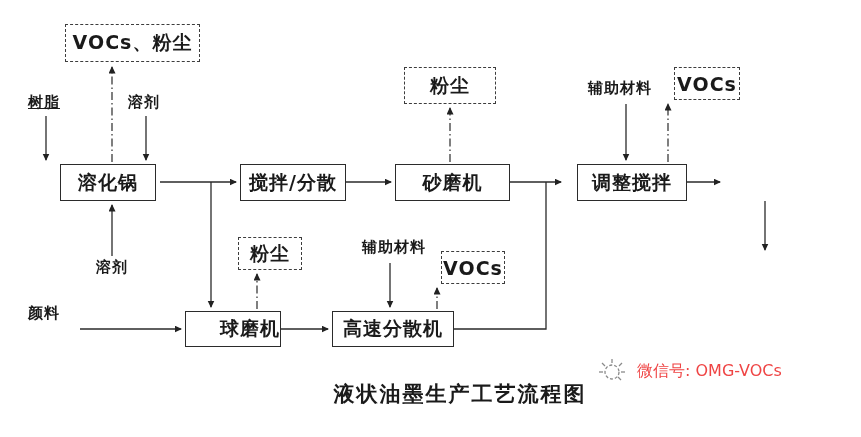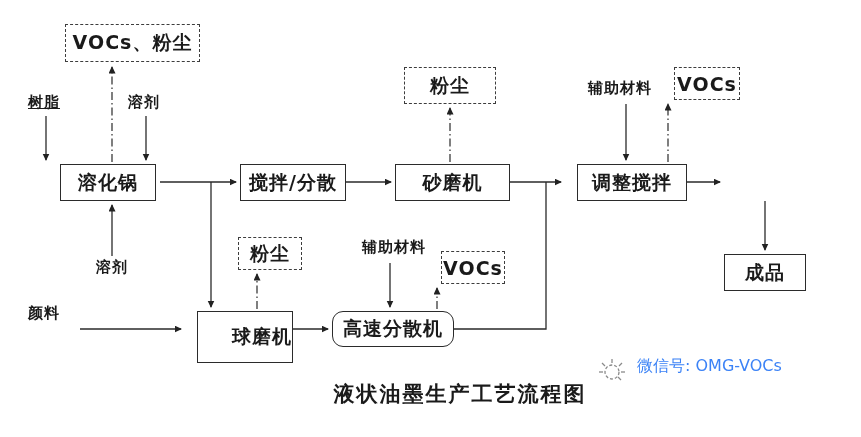--- a/index.html
+++ b/index.html
@@ -85,7 +85,6 @@
   <div class="box" style="left:240px; top:164px; width:106px; height:37px;text-align:right;">搅拌/分散</div>
   <div class="box" style="left:395px; top:164px; width:115px; height:37px;">砂磨机</div>
   <div class="box" style="left:565px; top:164px; width:110px; height:37px;margin-left:12px;">调整搅拌</div>
-  <div class="box" style="left:724px; top:254px; width:82px;  height:37px;">成品</div>
   <div class="box" style="left:197px; top:311px; width:96px;  height:52px;padding-left:34px;">球磨机</div>
   <div class="box" style="left:332px; top:311px; width:122px; height:36px;border-radius:11px;">高速分散机</div>
 

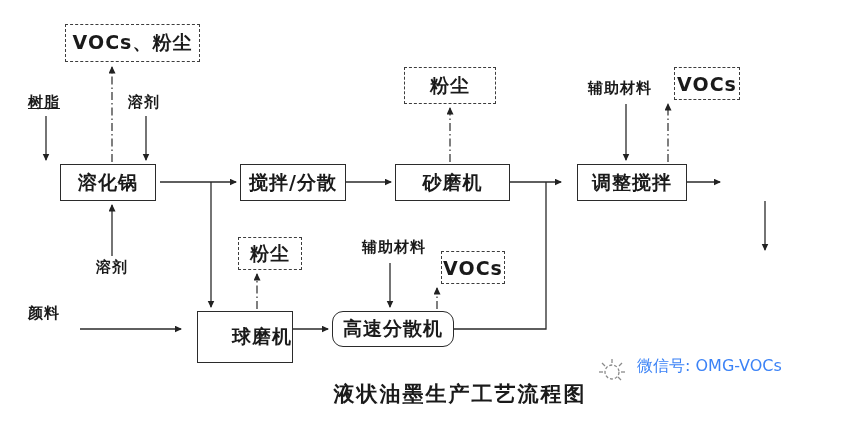--- a/index.html
+++ b/index.html
@@ -85,7 +85,7 @@
   <div class="box" style="left:240px; top:164px; width:106px; height:37px;text-align:right;">搅拌/分散</div>
   <div class="box" style="left:395px; top:164px; width:115px; height:37px;">砂磨机</div>
   <div class="box" style="left:565px; top:164px; width:110px; height:37px;margin-left:12px;">调整搅拌</div>
-  <div class="box" style="left:197px; top:311px; width:96px;  height:52px;padding-left:34px;">球磨机</div>
+  <div class="box" style="left:185px; top:311px; width:96px;  height:36px;padding-left:34px;">球磨机</div>
   <div class="box" style="left:332px; top:311px; width:122px; height:36px;border-radius:11px;">高速分散机</div>
 
   <div class="lbl" style="left:28px;  top:93px;text-decoration:underline;">树脂</div>

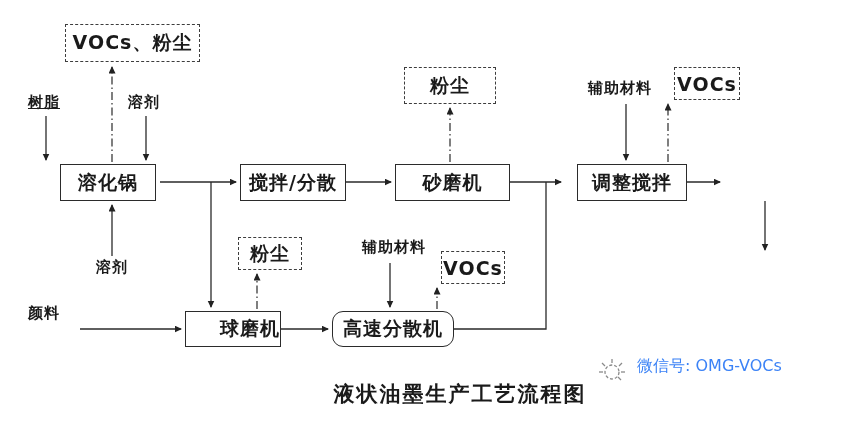--- a/index.html
+++ b/index.html
@@ -86,7 +86,7 @@
   <div class="box" style="left:395px; top:164px; width:115px; height:37px;">砂磨机</div>
   <div class="box" style="left:565px; top:164px; width:110px; height:37px;margin-left:12px;">调整搅拌</div>
   <div class="box" style="left:185px; top:311px; width:96px;  height:36px;padding-left:34px;">球磨机</div>
-  <div class="box" style="left:332px; top:311px; width:122px; height:36px;border-radius:11px;">高速分散机</div>
+  <div class="box" style="left:332px; top:311px; width:122px; height:36px;">高速分散机</div>
 
   <div class="lbl" style="left:28px;  top:93px;text-decoration:underline;">树脂</div>
   <div class="lbl" style="left:128px; top:93px;">溶剂</div>

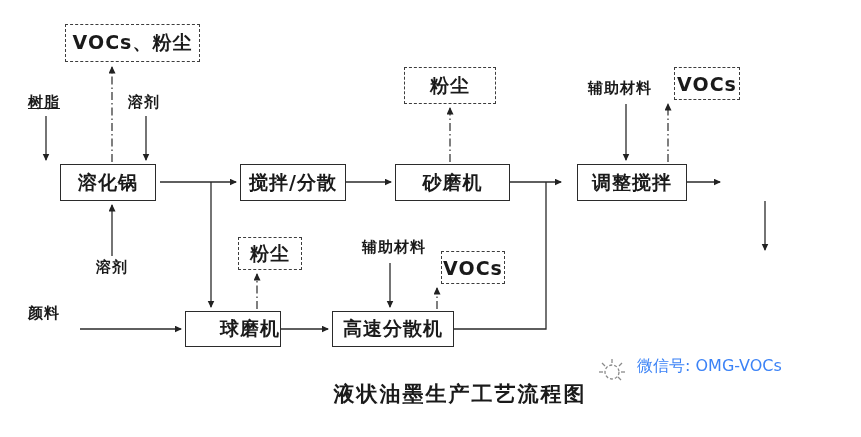--- a/index.html
+++ b/index.html
@@ -33,8 +33,8 @@
   }
   .watermark {
     position:absolute; left:594px; top:356px;
-    display:flex; gap:7px;
-    color:#3b82f6; font-size:16px;
+    display:flex; align-items:center; gap:7px;
+    color:#ef4444; font-size:16px;
   }
 </style>
 </head>

